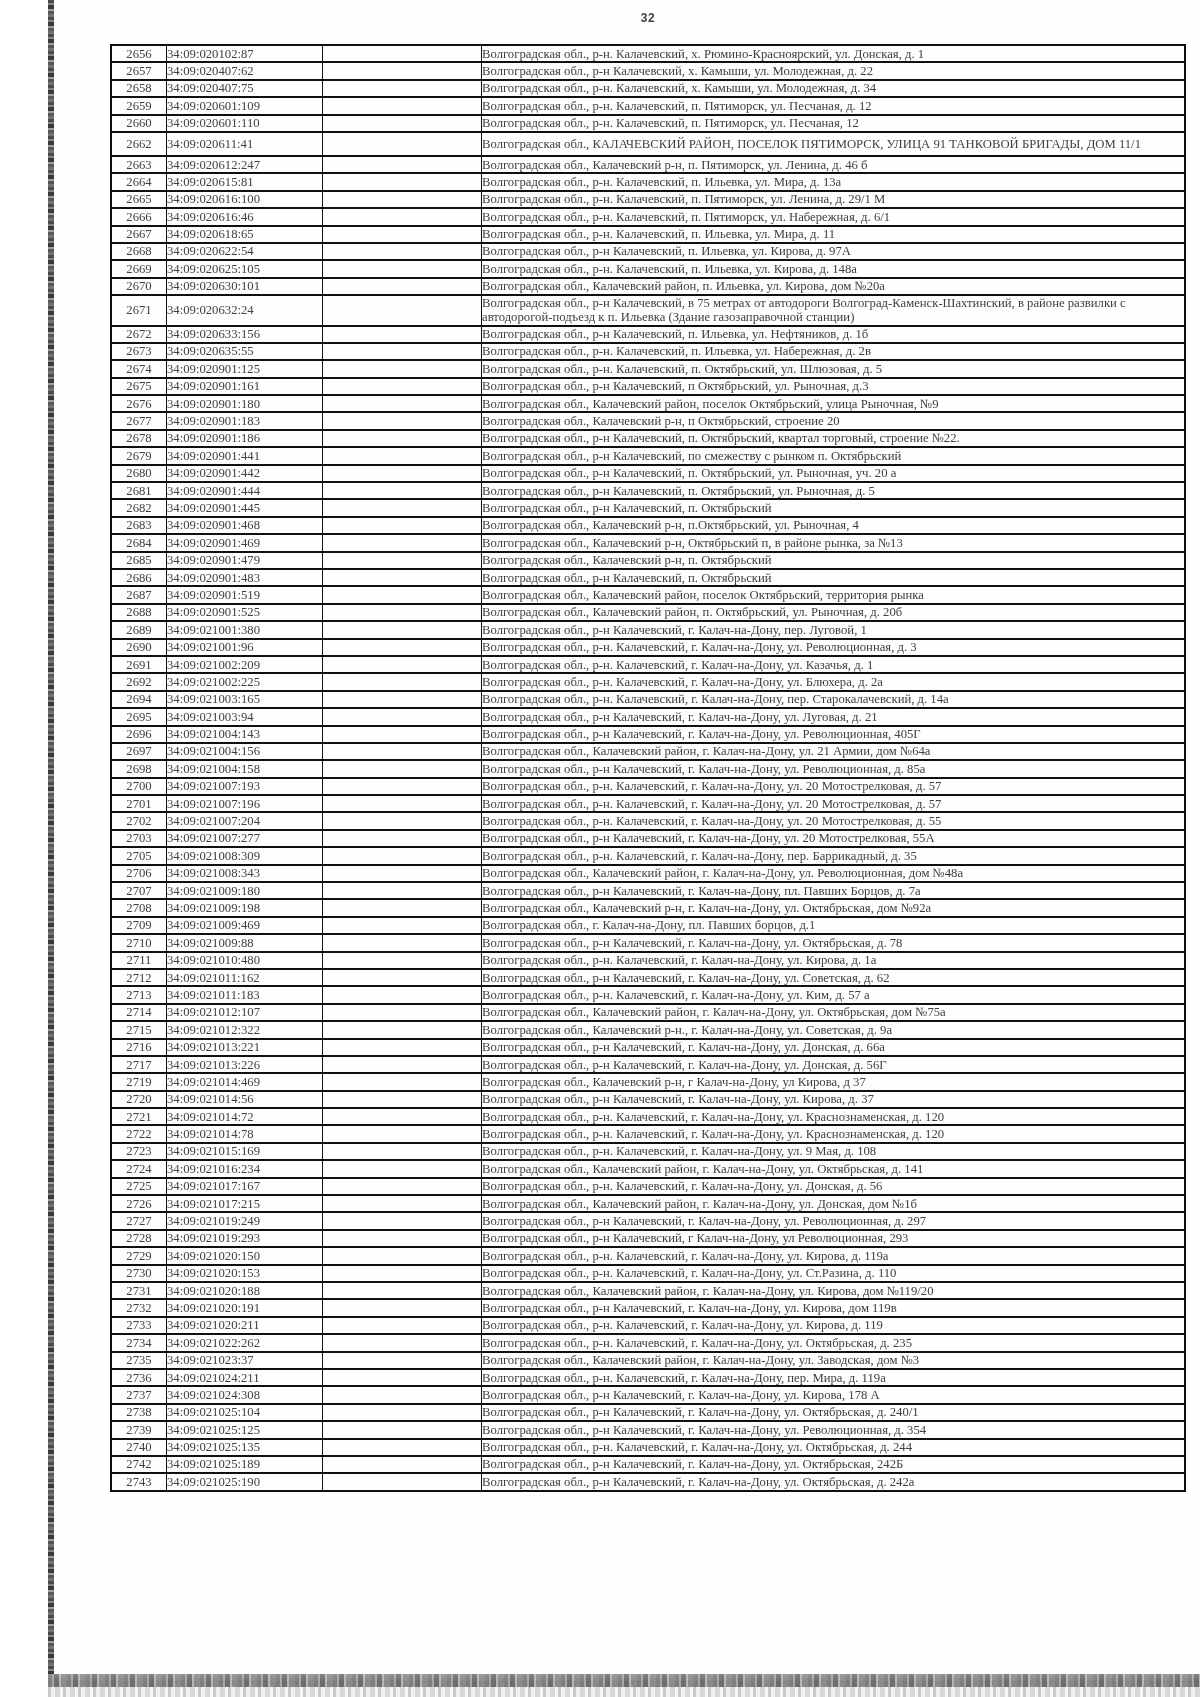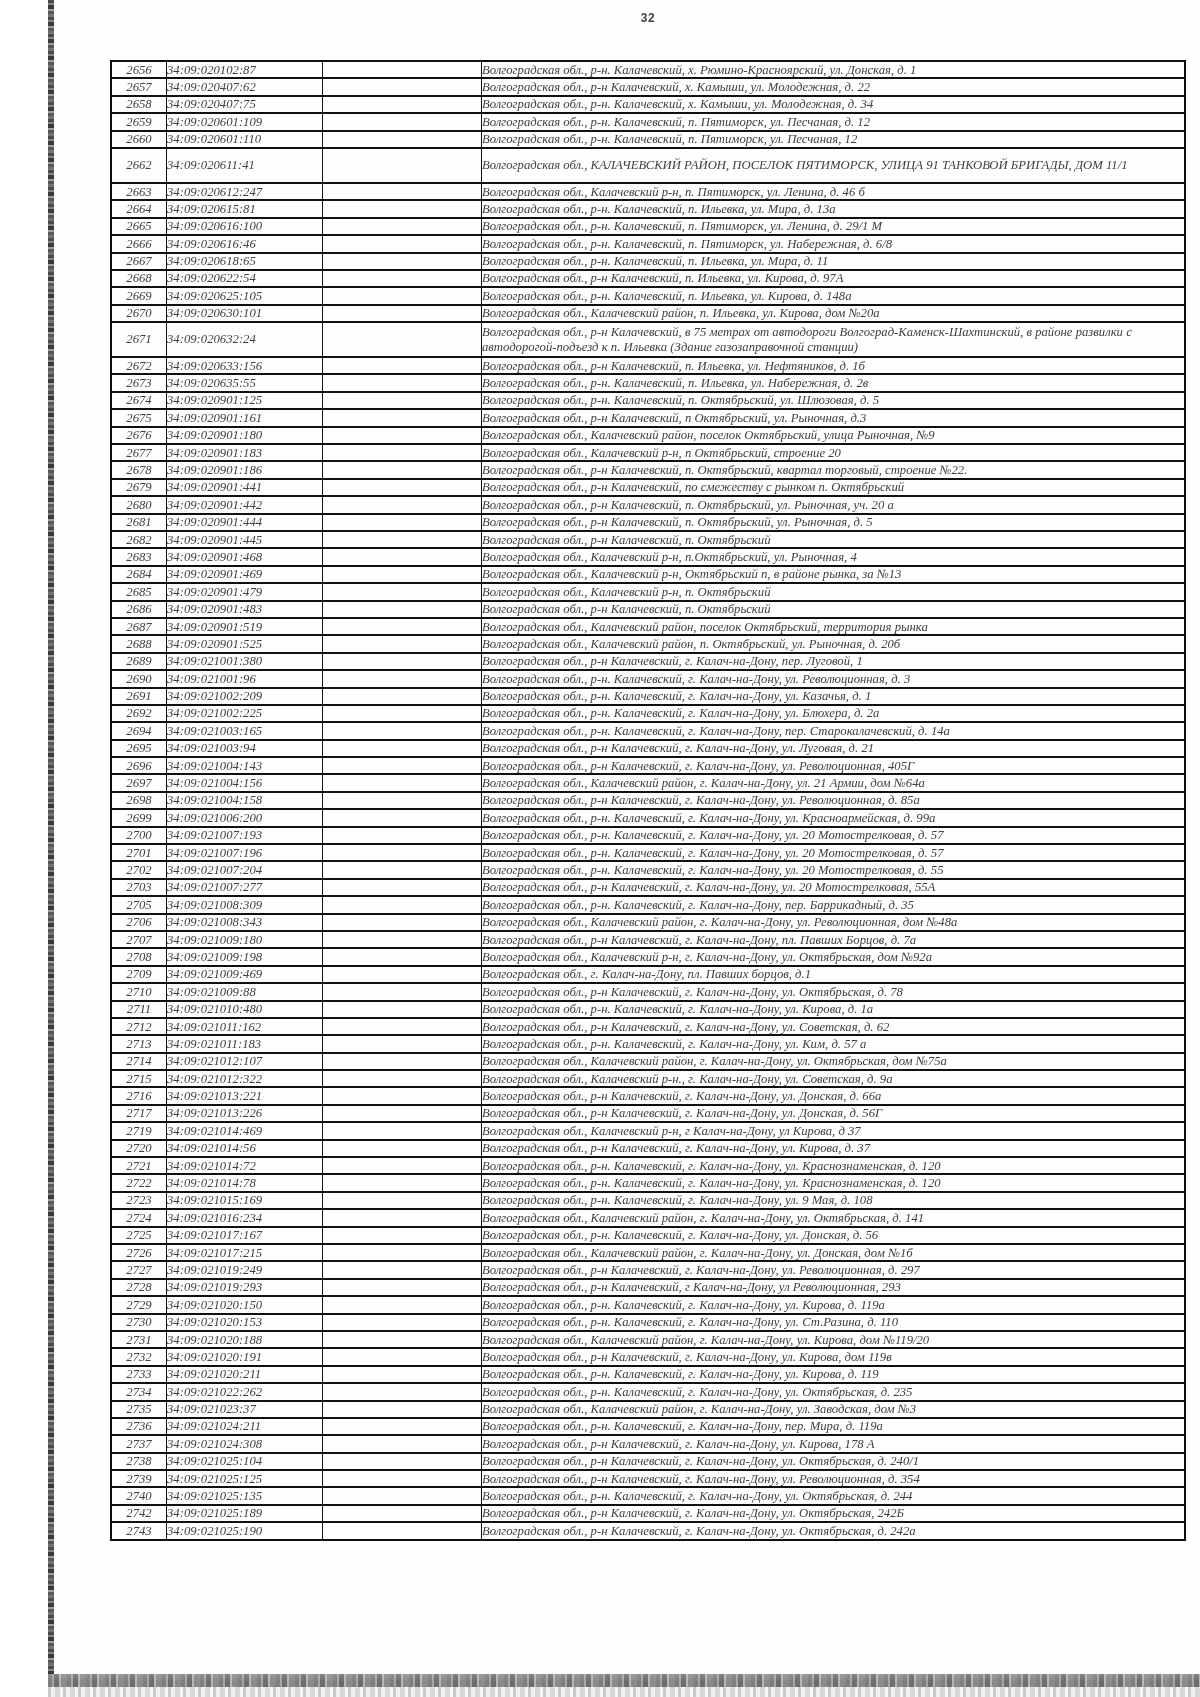--- a/index.html
+++ b/index.html
@@ -51,10 +51,9 @@
     font-weight:bold;font-size:12px;letter-spacing:.5px;
   }
   table.registry{
-    position:absolute;left:62px;top:60px;width:1076px;
+    position:absolute;left:62px;top:44px;width:1076px;
     border-collapse:collapse;table-layout:fixed;
     border:2.4px solid #0c0c0c;
-    font-style:italic;
   }
   table.registry td{
     border:1.4px solid #101010;

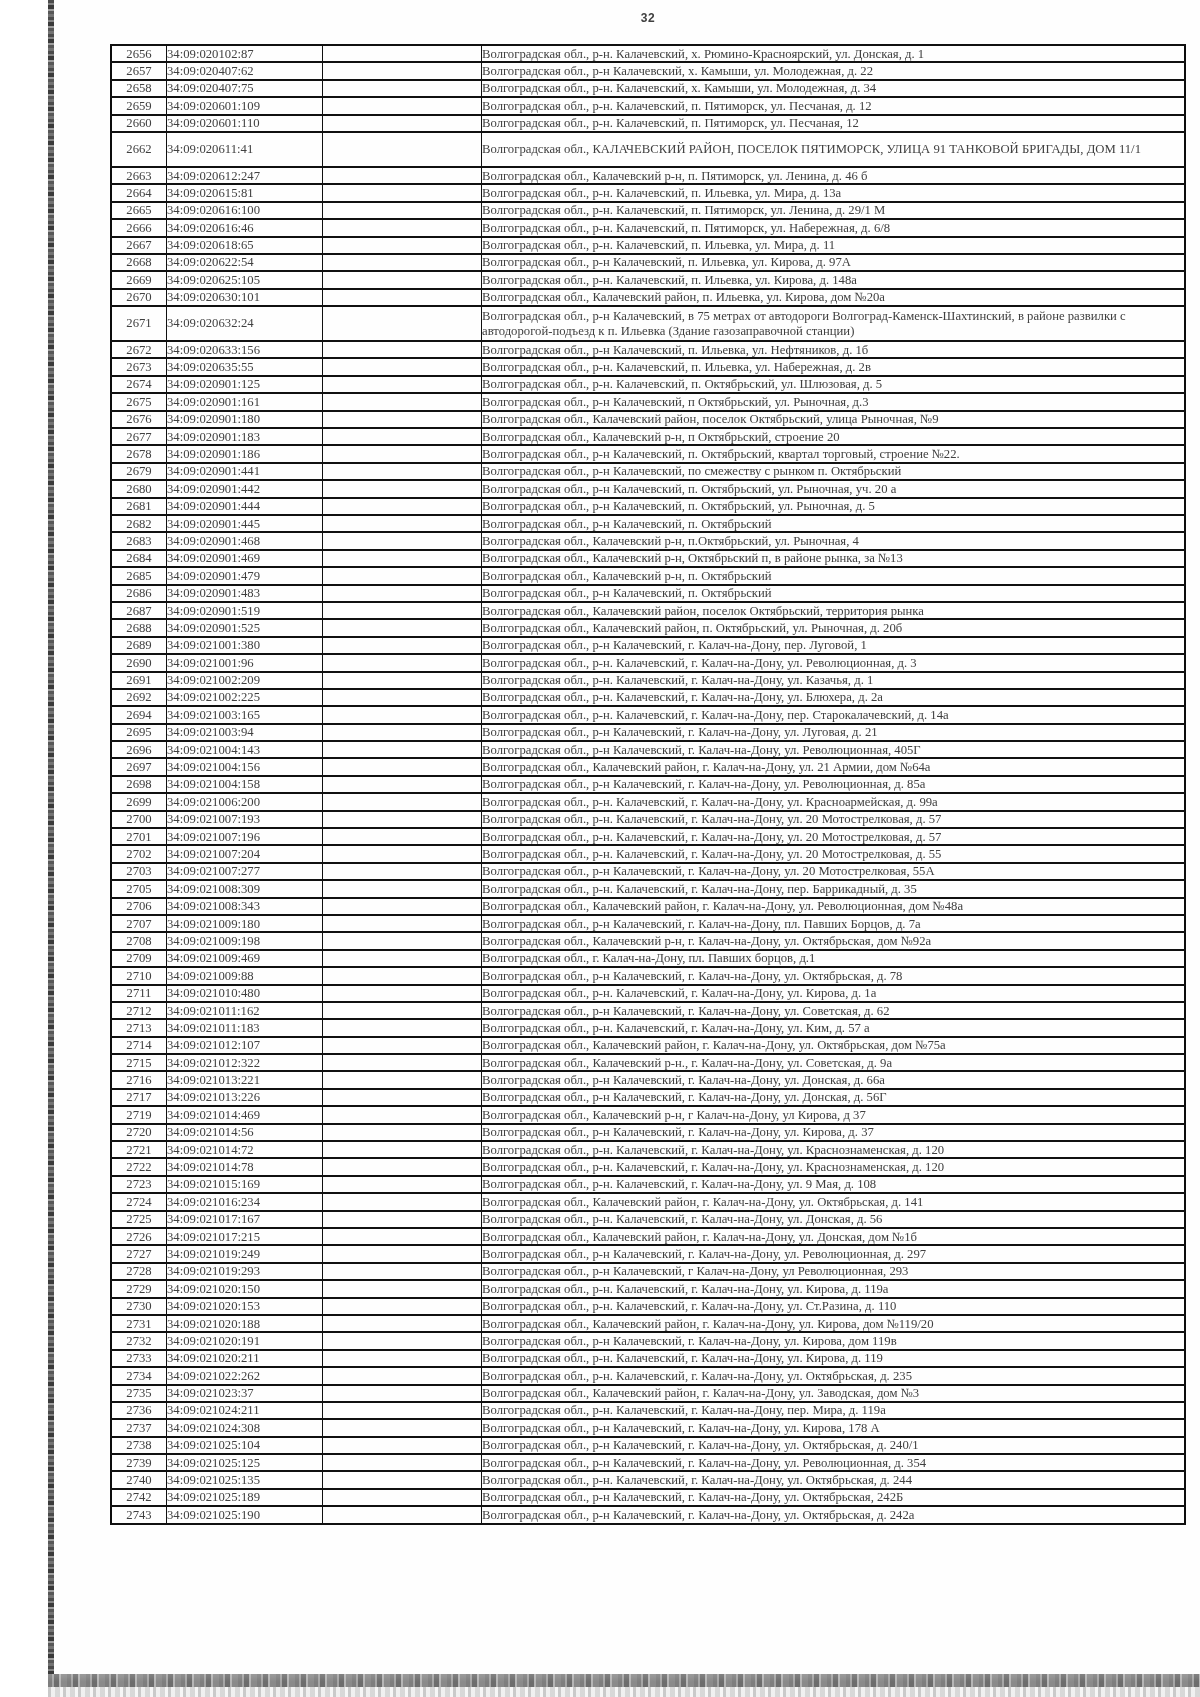--- a/index.html
+++ b/index.html
@@ -63,7 +63,7 @@
     overflow:hidden;
   }
   tr.row{height:17.4px;}
-  tr.row.tall{height:35px;}
+  tr.row.tall{height:24px;}
   td.c-num{width:54px;text-align:center;}
   td.c-cad{width:155px;padding-left:4px;white-space:nowrap;}
   td.c-blank{width:158px;}

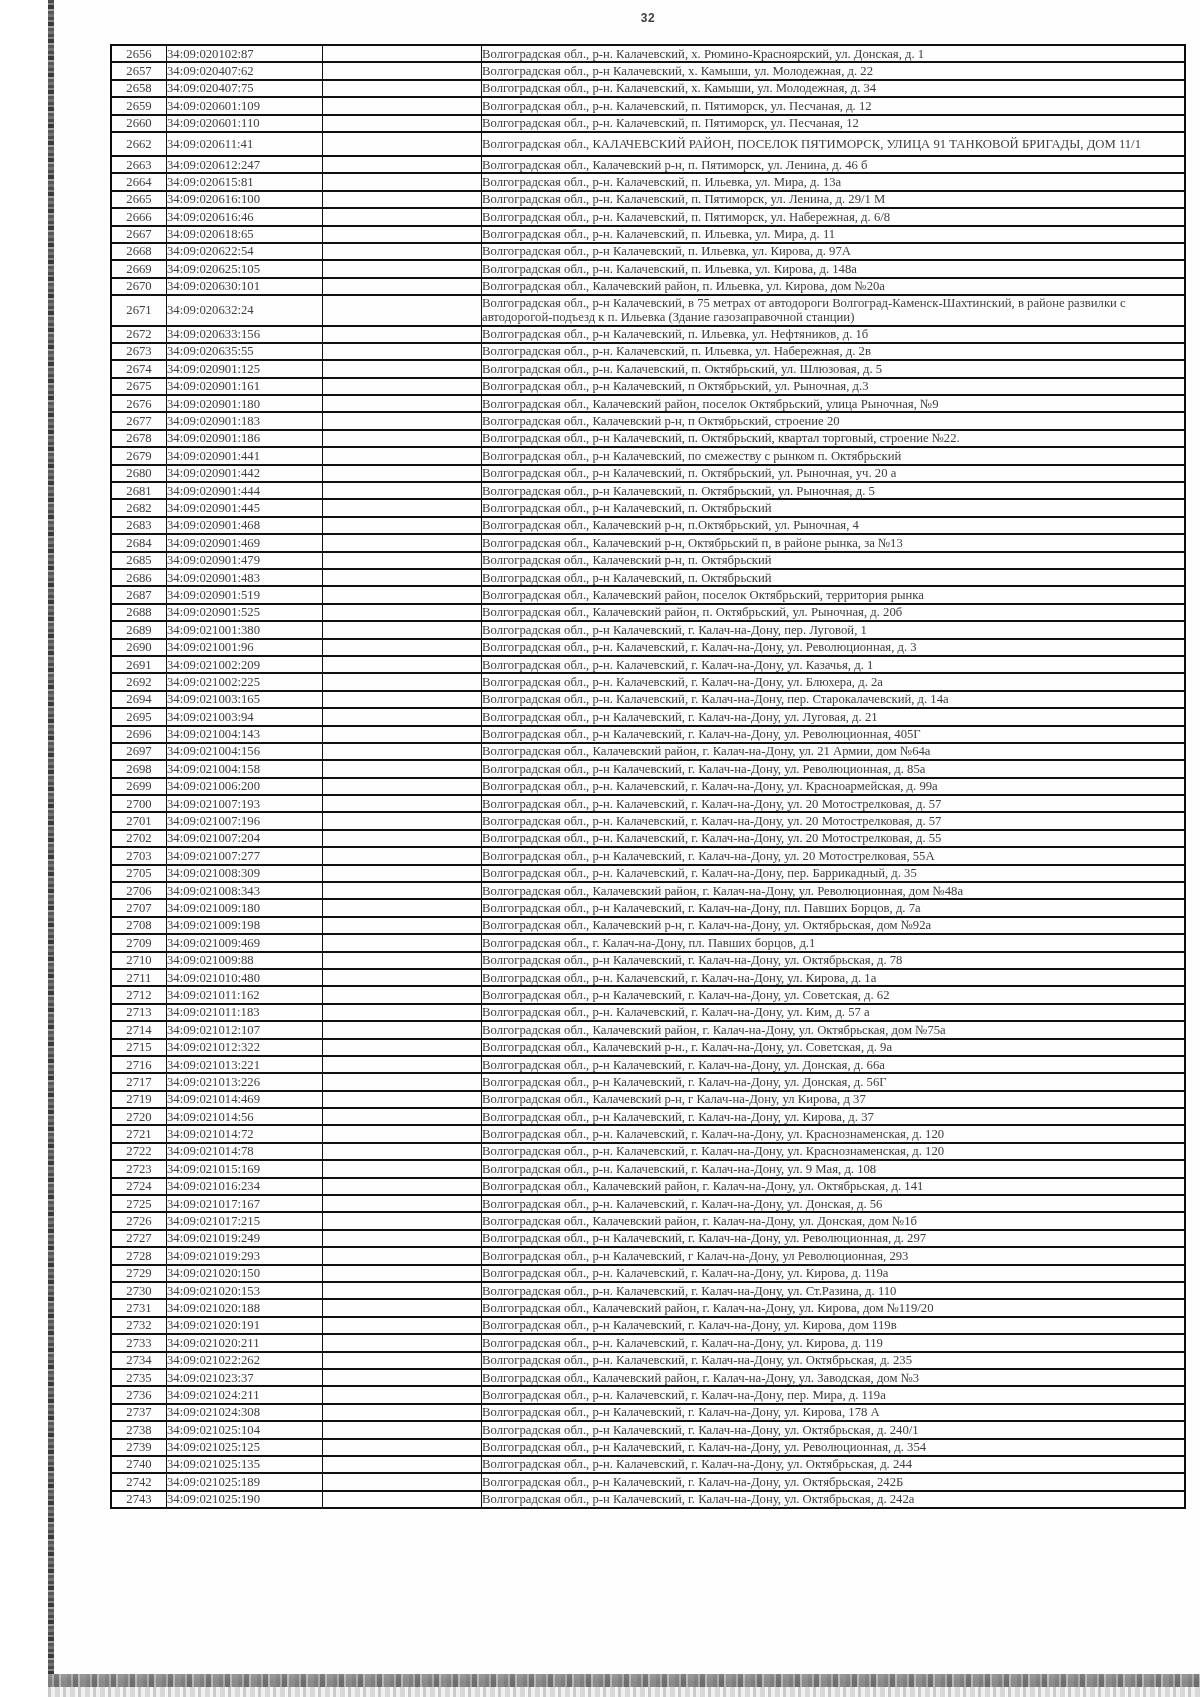--- a/index.html
+++ b/index.html
@@ -137,7 +137,7 @@
     <td class="c-num">2666</td>
     <td class="c-cad">34:09:020616:46</td>
     <td class="c-blank"></td>
-    <td class="c-addr">Волгоградская обл., р-н. Калачевский, п. Пятиморск, ул. Набережная, д. 6/8</td>
+    <td class="c-addr">Волгоградская обл., р-н. Калачевский, п. Пятиморск, ул. Набережная, д. 6/1</td>
   </tr>
         <tr class="row">
     <td class="c-num">2667</td>

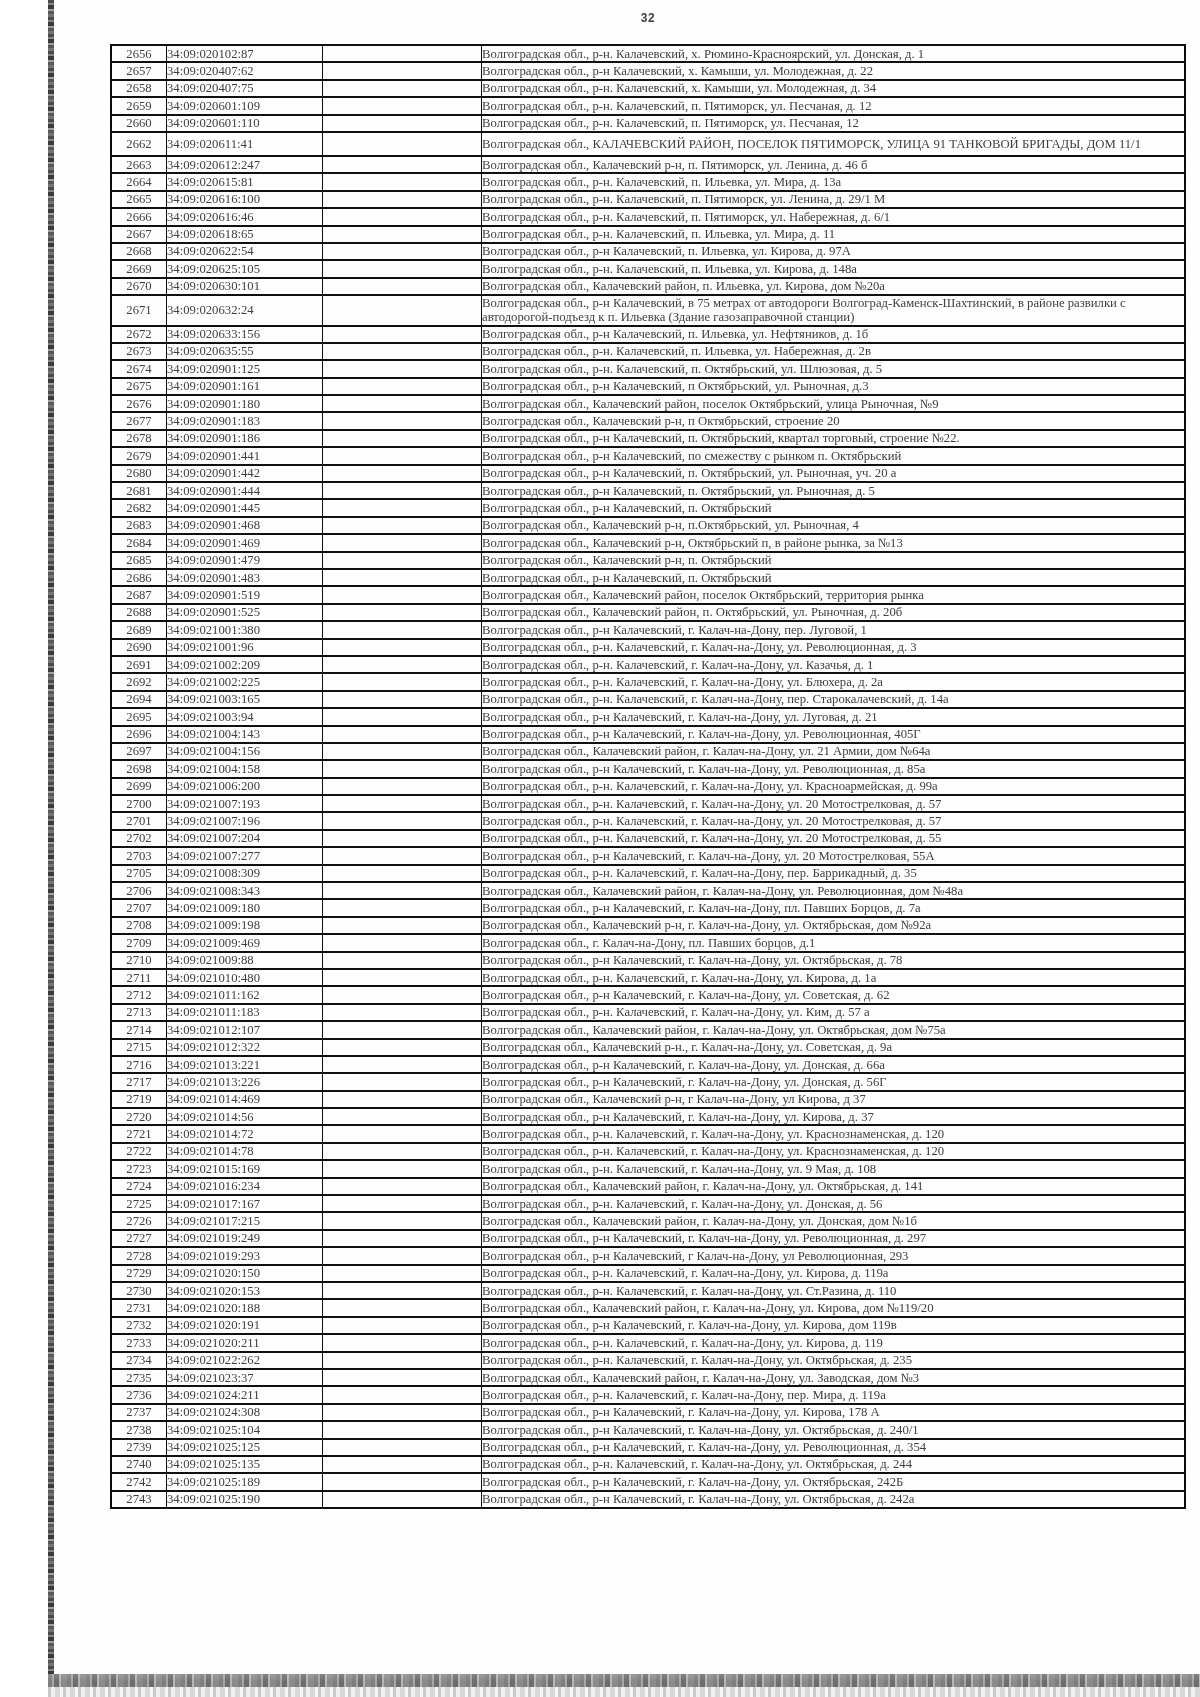--- a/index.html
+++ b/index.html
@@ -326,12 +326,6 @@
     <td class="c-addr">Волгоградская обл., р-н Калачевский, г. Калач-на-Дону, ул. Революционная, д. 85а</td>
   </tr>
         <tr class="row">
-    <td class="c-num">2699</td>
-    <td class="c-cad">34:09:021006:200</td>
-    <td class="c-blank"></td>
-    <td class="c-addr">Волгоградская обл., р-н. Калачевский, г. Калач-на-Дону, ул. Красноармейская, д. 99а</td>
-  </tr>
-        <tr class="row">
     <td class="c-num">2700</td>
     <td class="c-cad">34:09:021007:193</td>
     <td class="c-blank"></td>

